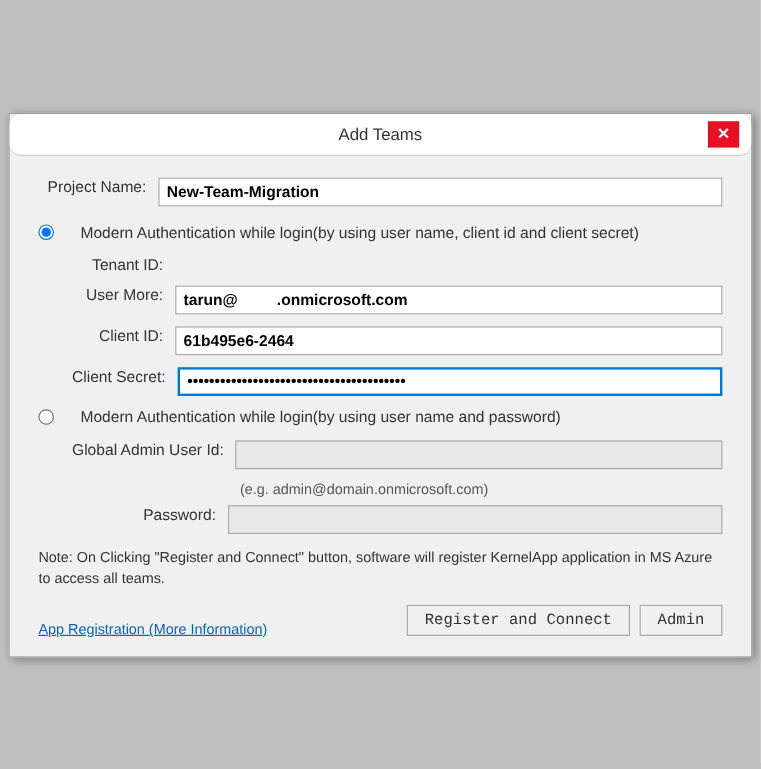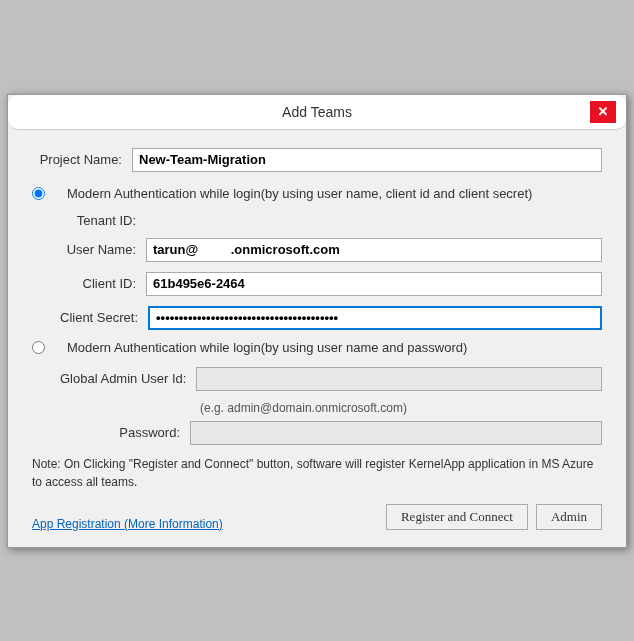--- a/index.html
+++ b/index.html
@@ -52,7 +52,6 @@
     }
     .form-row {
       display: flex;
-      align-items: center;
       margin-bottom: 10px;
     }
     .form-label {

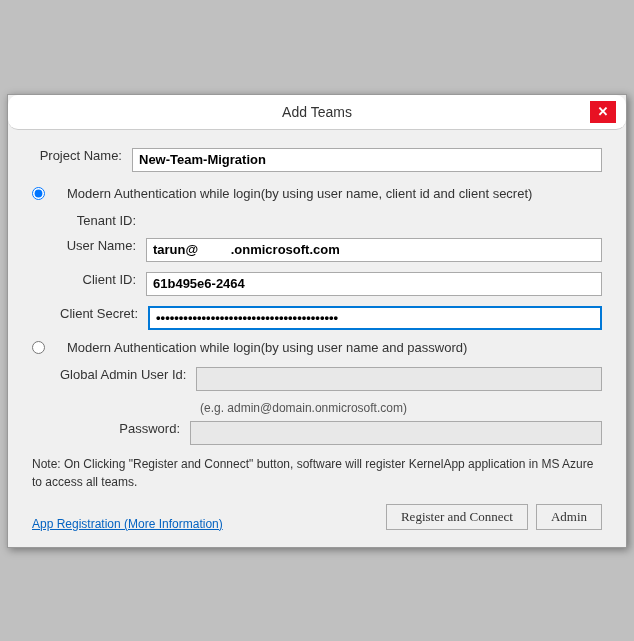--- a/index.html
+++ b/index.html
@@ -172,7 +172,7 @@
         </div>
 
         <div class="form-row">
-          <span class="form-label">User Name:</span>
+          <span class="form-label">User More:</span>
           <input type="text" class="form-input" value="tarun@         .onmicrosoft.com" style="">
         </div>
 

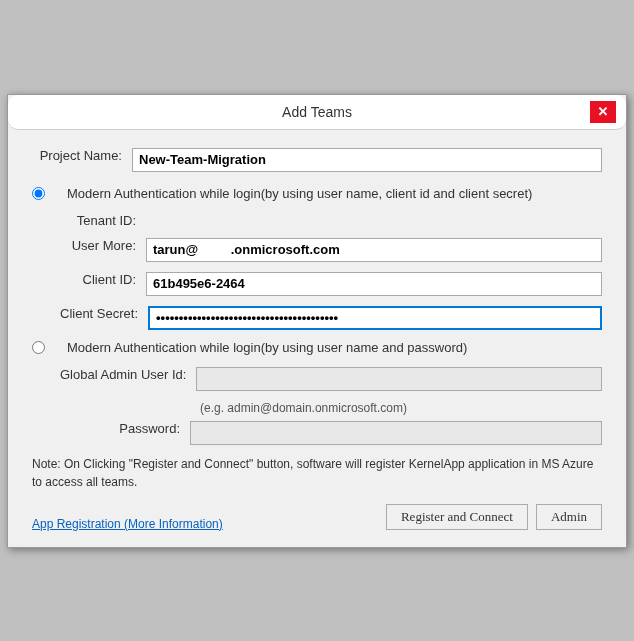--- a/index.html
+++ b/index.html
@@ -132,7 +132,7 @@
       border: 1px solid #aaa;
       background: #f0f0f0;
       font-size: 13px;
-      font-family: Liberation Serif, serif;
+      font-family: Liberation Mono, monospace;
       cursor: pointer;
       color: #333;
     }

